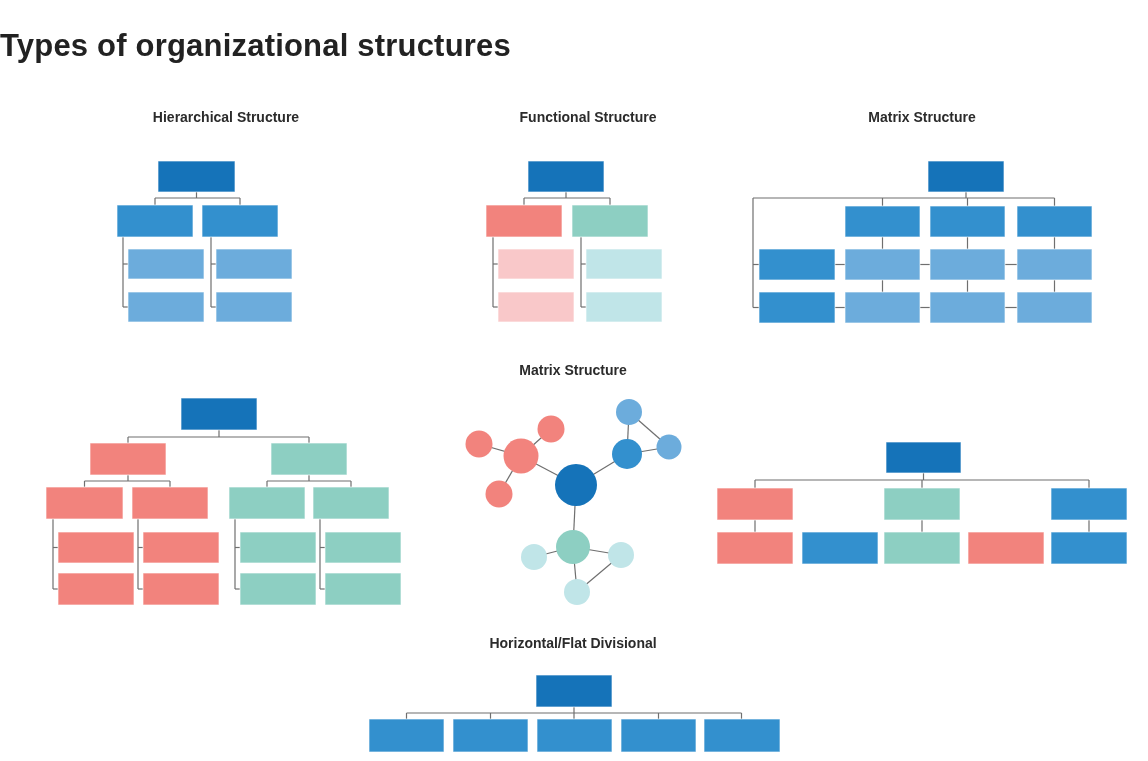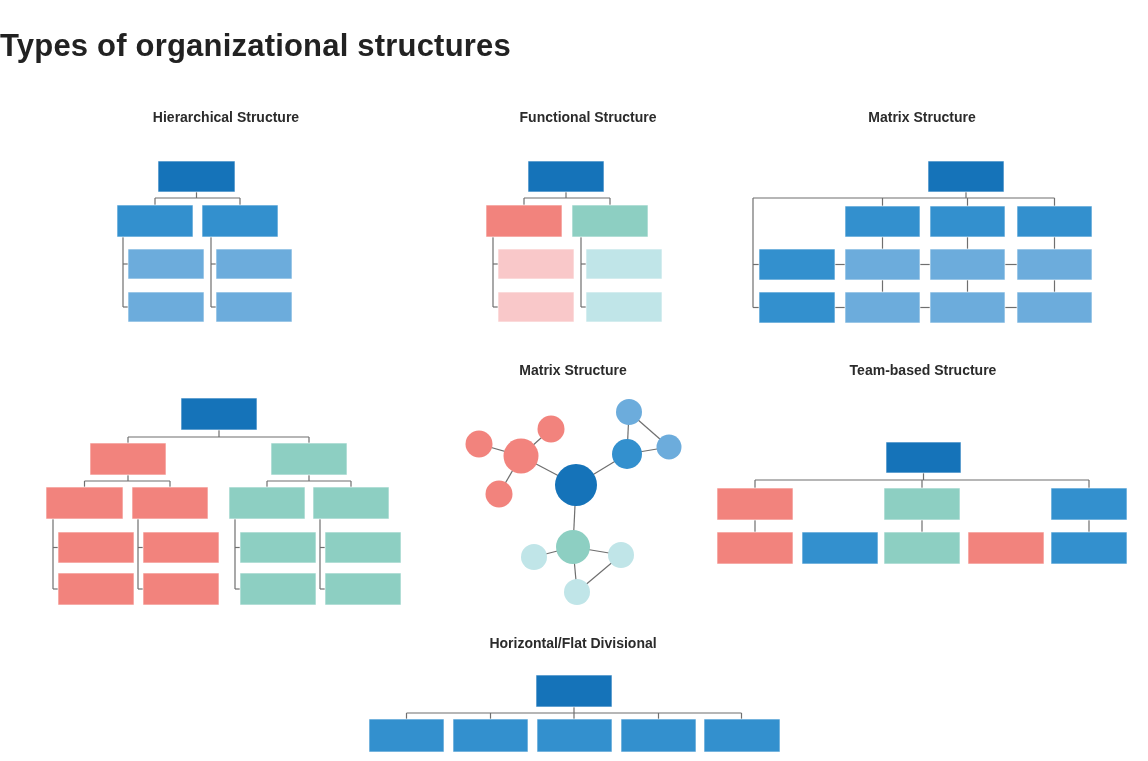--- a/index.html
+++ b/index.html
@@ -218,7 +218,6 @@
   <div class="subtitle" style="left:428px;top:109px;">Functional Structure</div>
   <div class="subtitle" style="left:762px;top:109px;">Matrix Structure</div>
   <div class="subtitle" style="left:413px;top:362px;">Matrix Structure</div>
-  <div class="subtitle" style="left:763px;top:362px;">Team-based Structure</div>
   <div class="subtitle" style="left:413px;top:635px;">Horizontal/Flat Divisional</div>
 
 </div>

